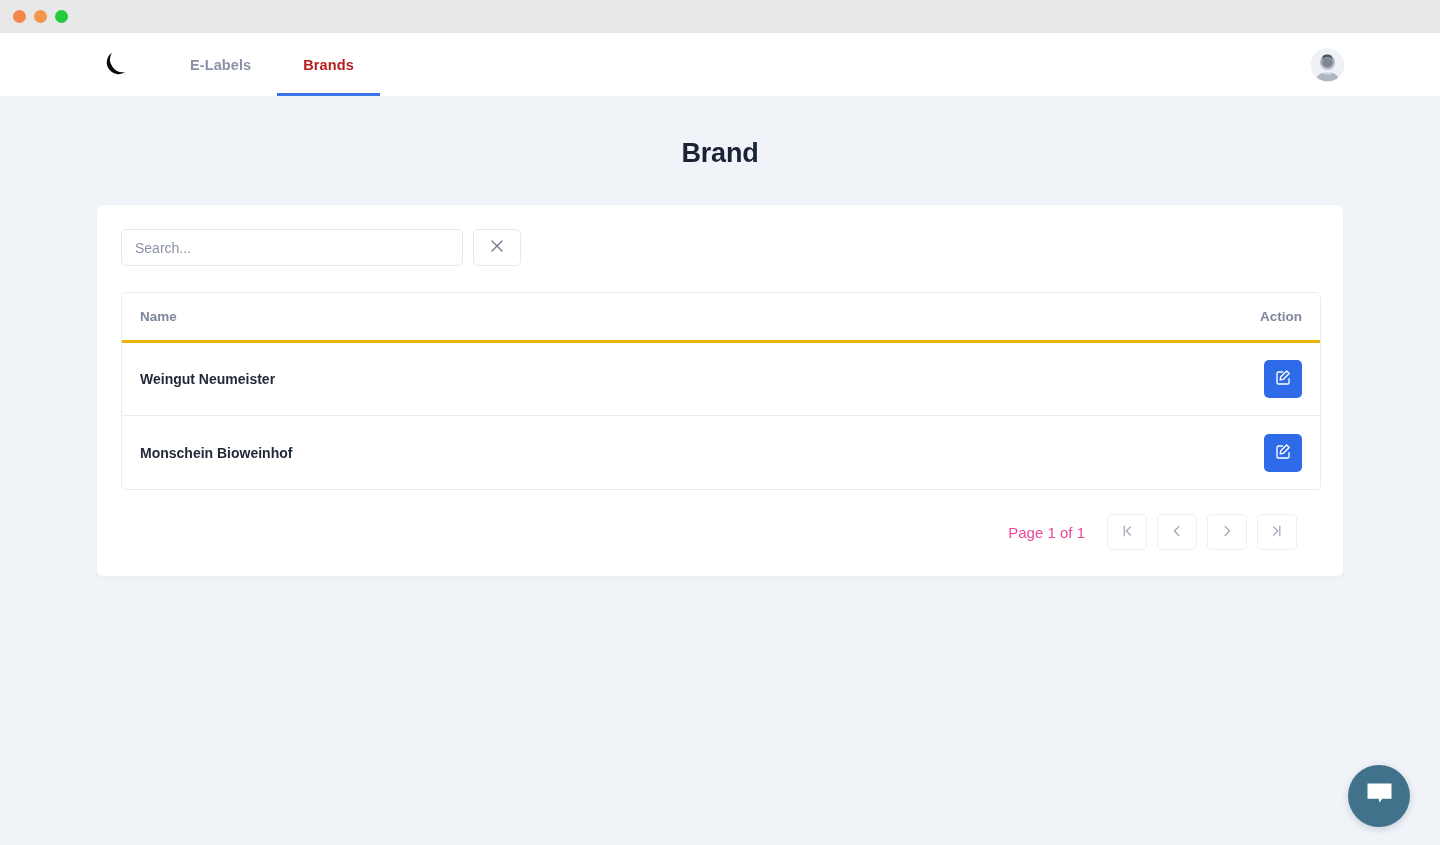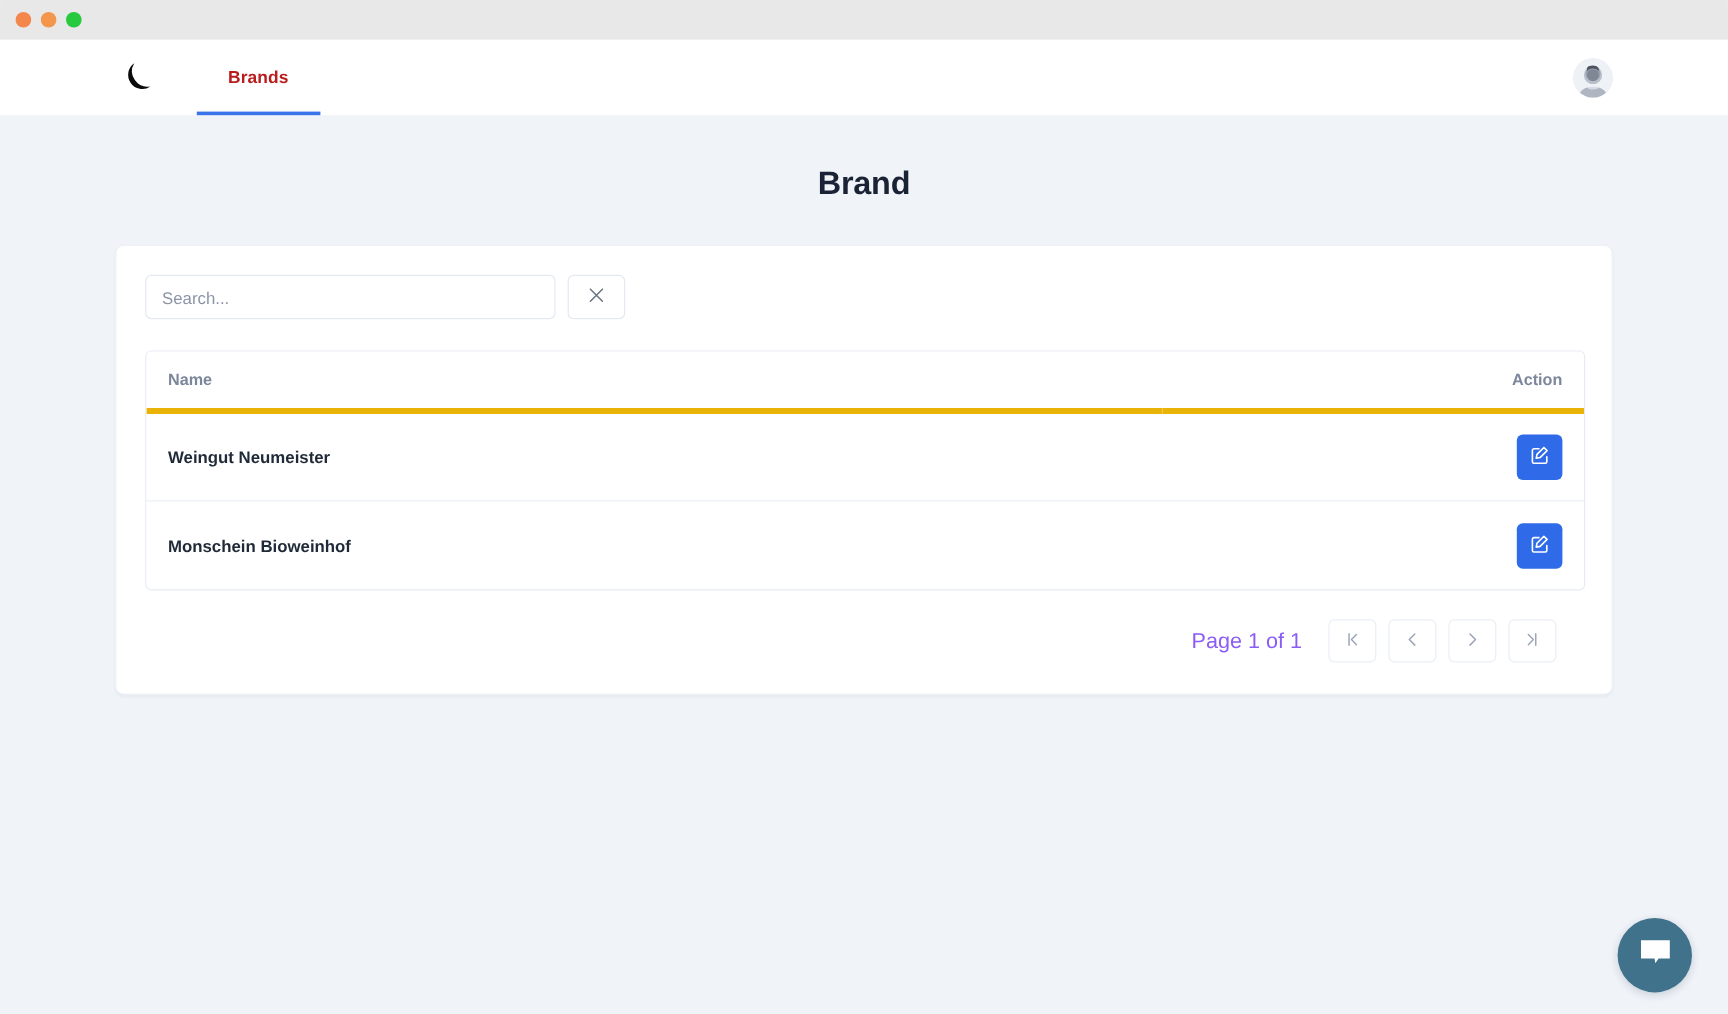--- a/index.html
+++ b/index.html
@@ -272,6 +272,9 @@
     </div>
 
     <div class="navtabs">
+      <div class="navtab">
+        <span>E-Labels</span>
+      </div>
       <div class="navtab active">
         <span>Brands</span>
       </div>

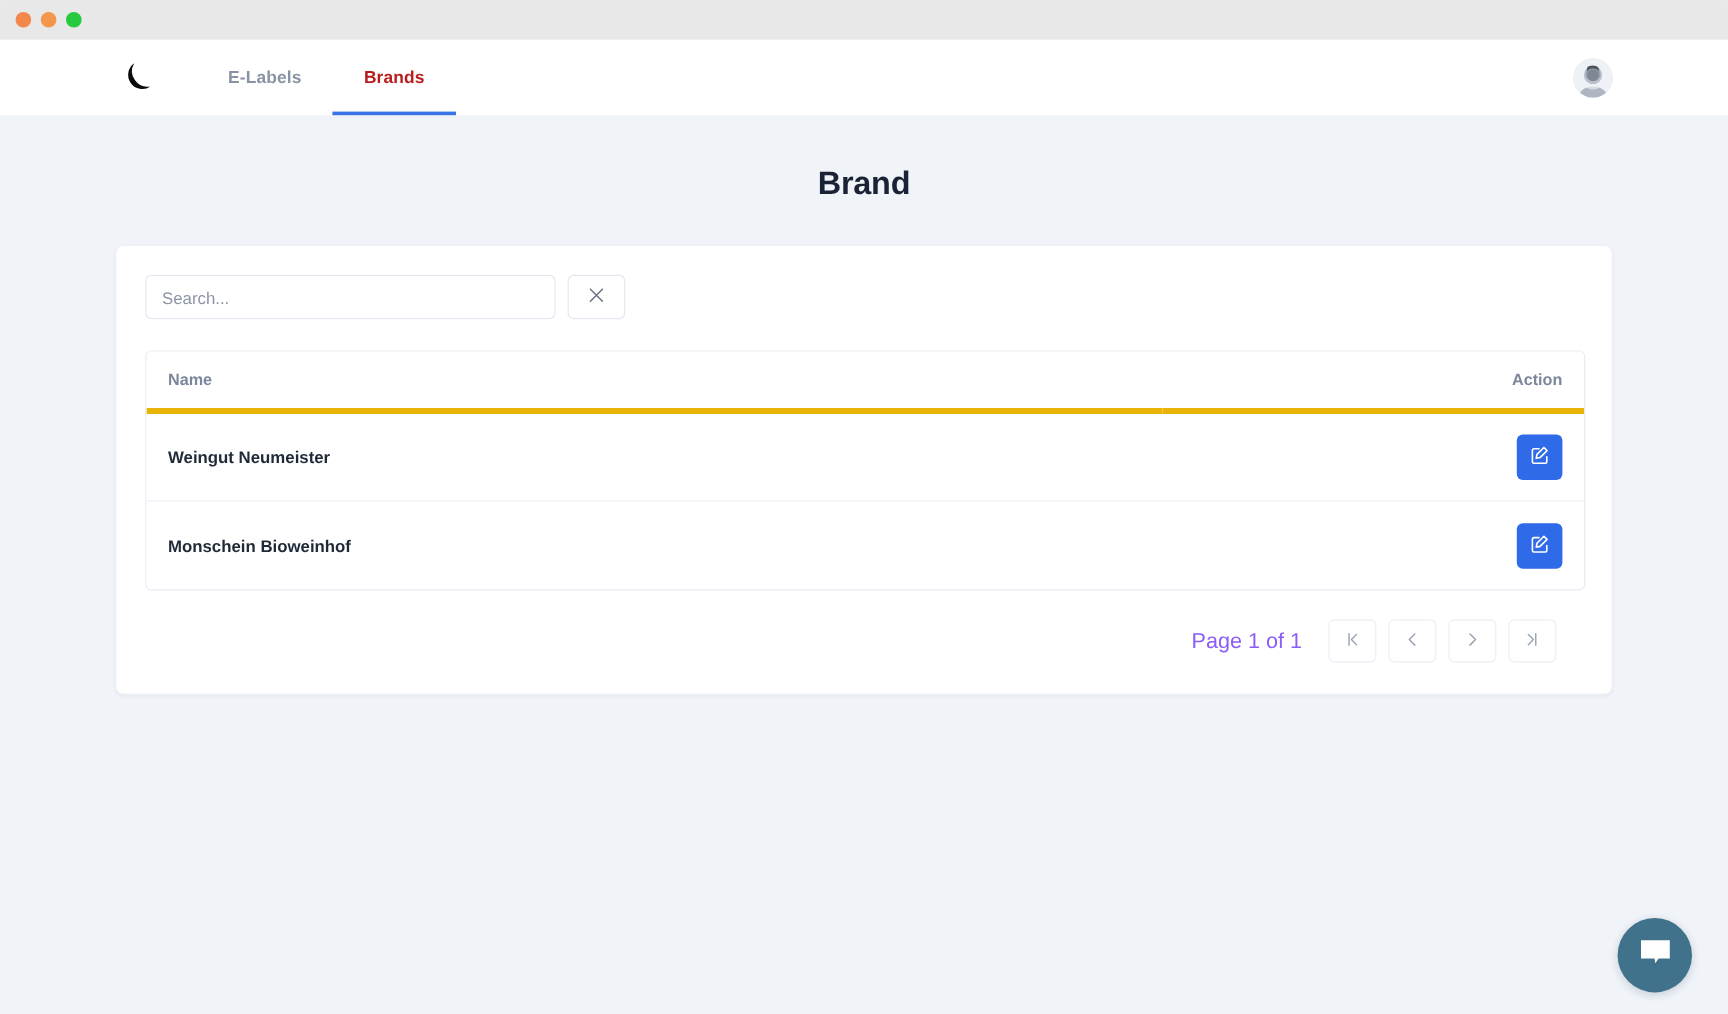--- a/index.html
+++ b/index.html
@@ -181,7 +181,7 @@
     color: #7d879c;
     padding: 16px 18px;
     background: #fff;
-    border-bottom: 5px solid #eab308;
+    border-bottom: 3px solid #eab308;
     height: 48px;
   }
   .table thead th.col-action { text-align: right; }

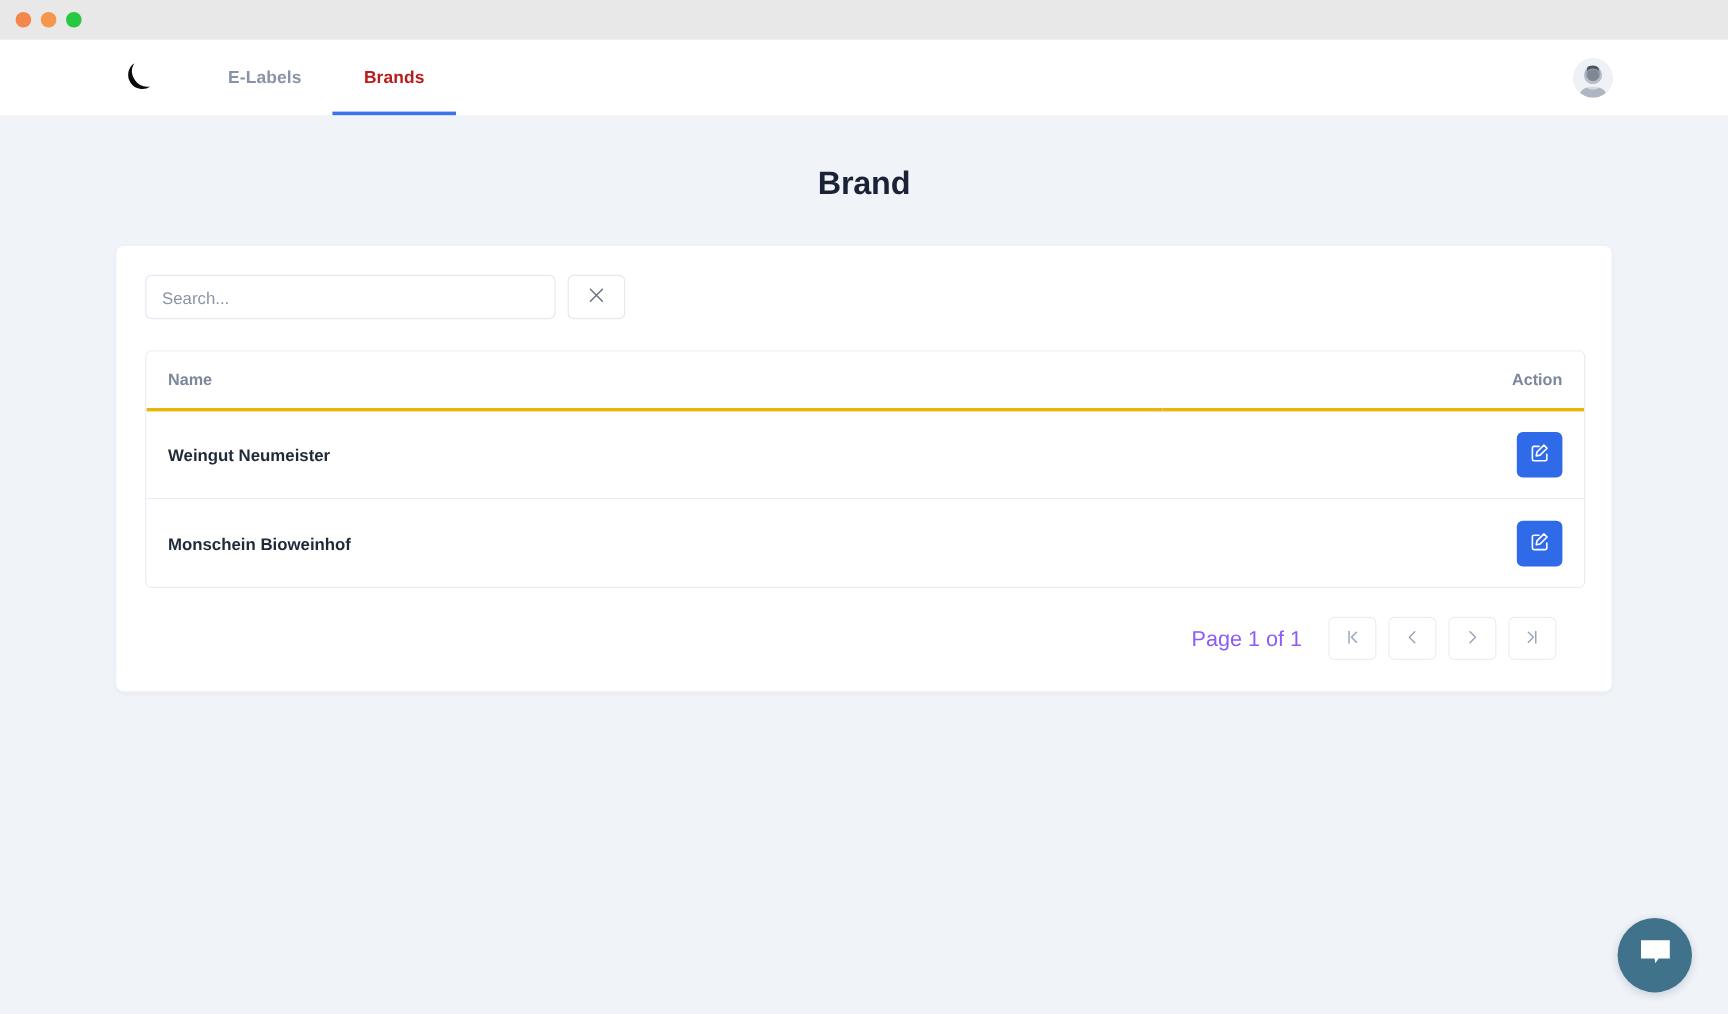--- a/index.html
+++ b/index.html
@@ -220,8 +220,8 @@
     padding-right: 22px;
   }
   .page-label {
-    font-size: 18px;
-    color: #8b5cf6;
+    font-size: 15px;
+    color: #ec4899;
     margin-right: 12px;
   }
   .pg-btn {

